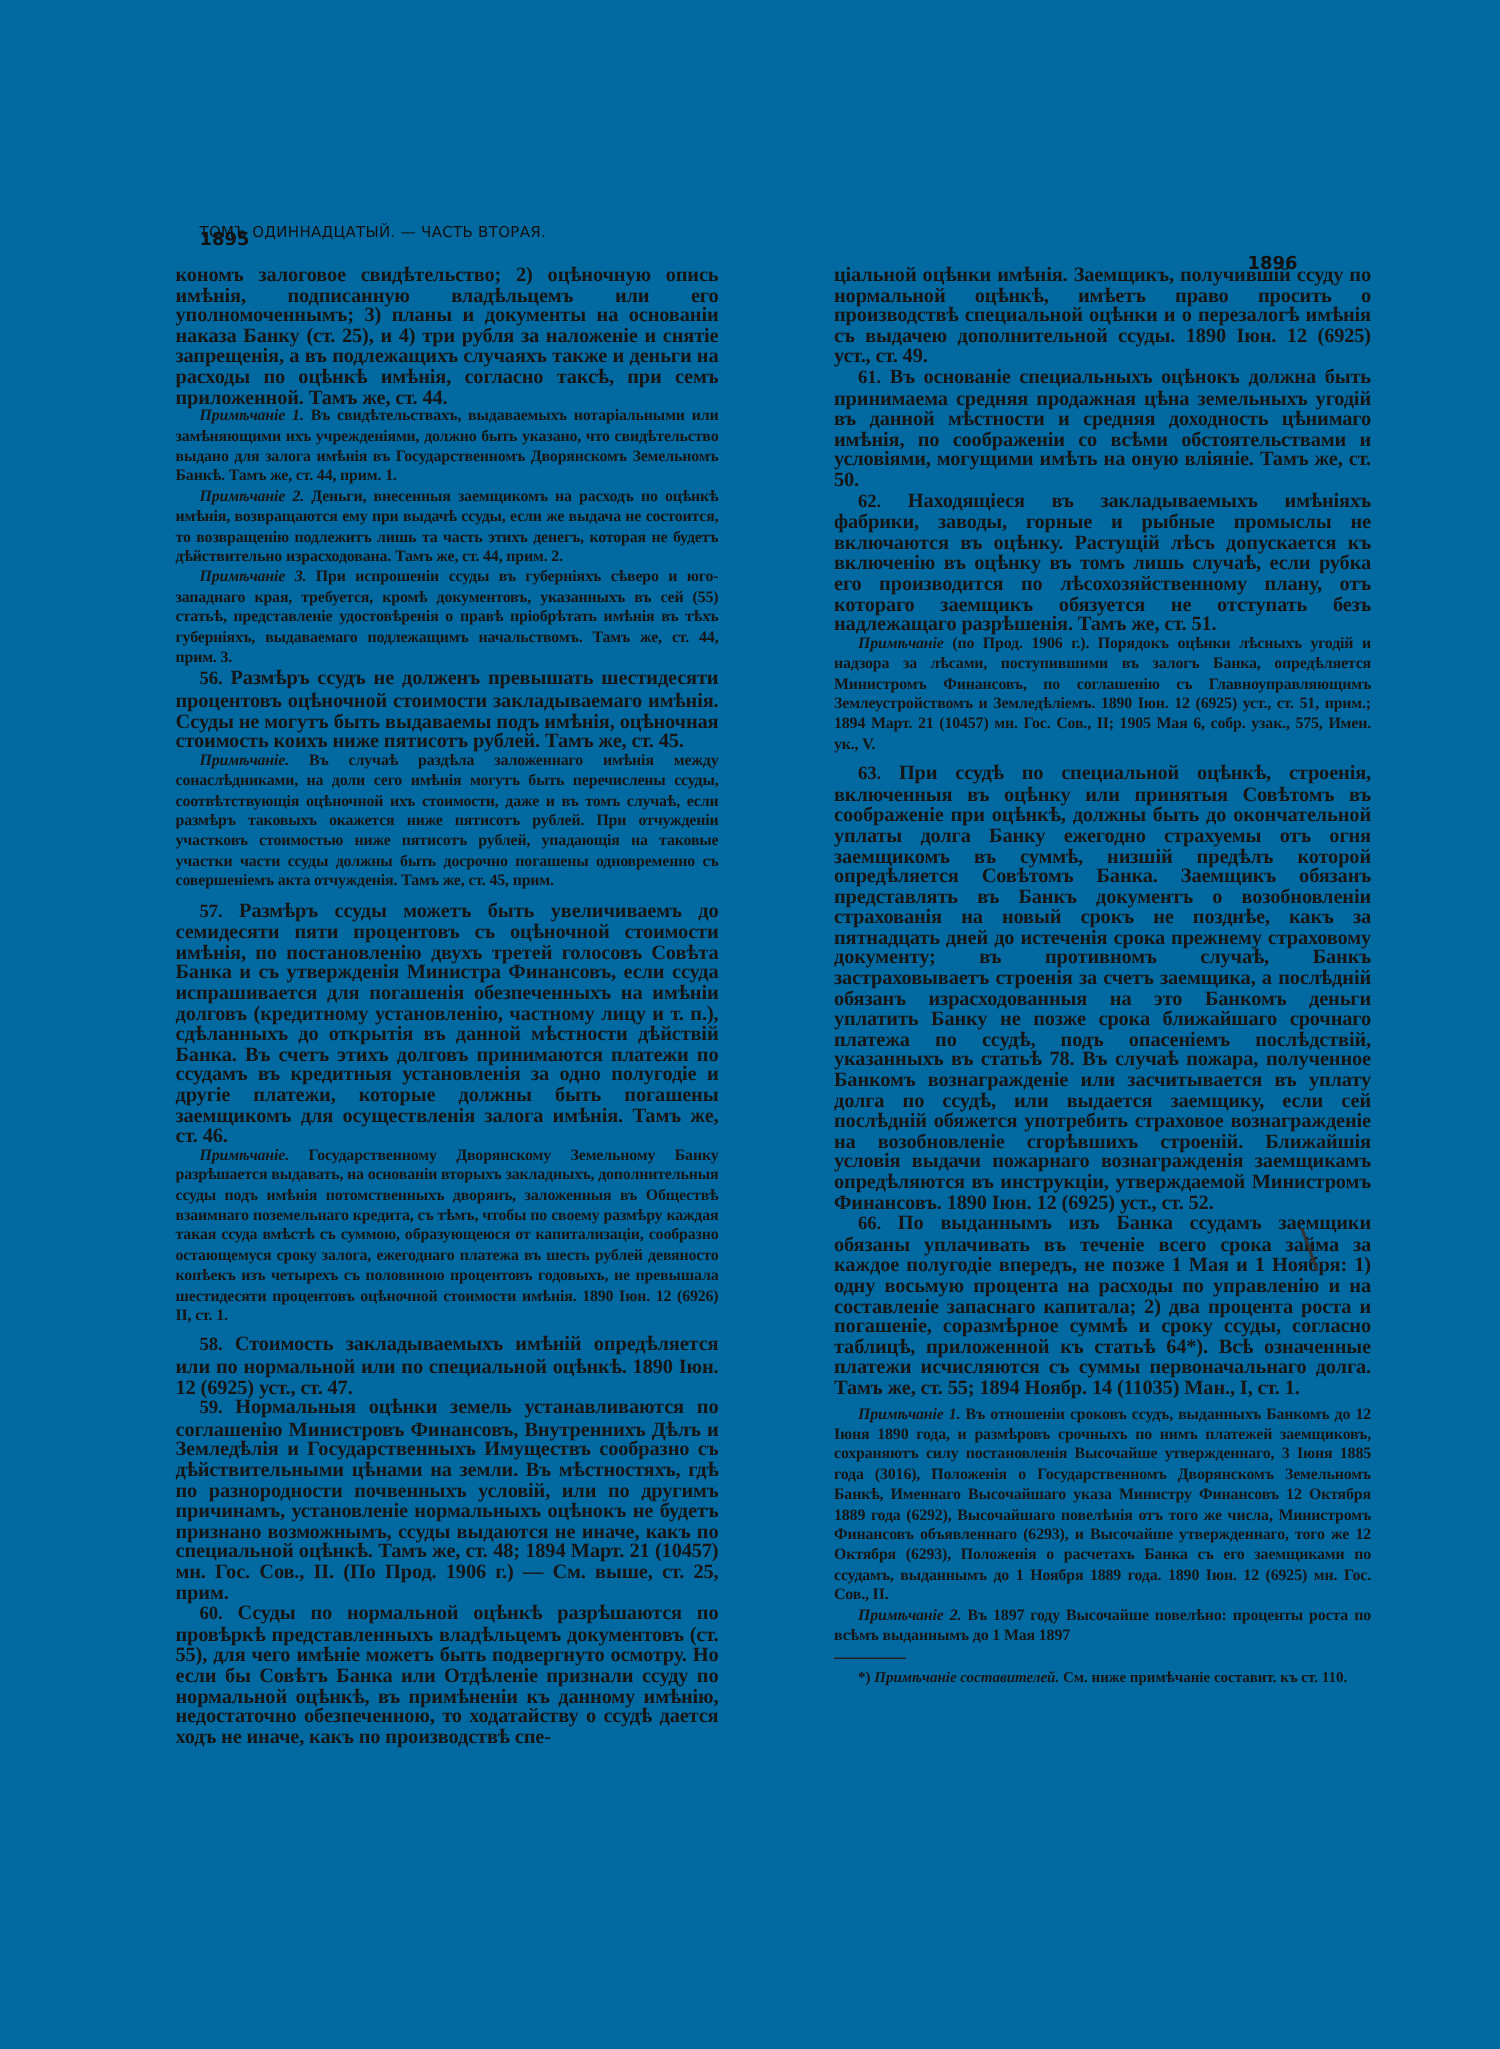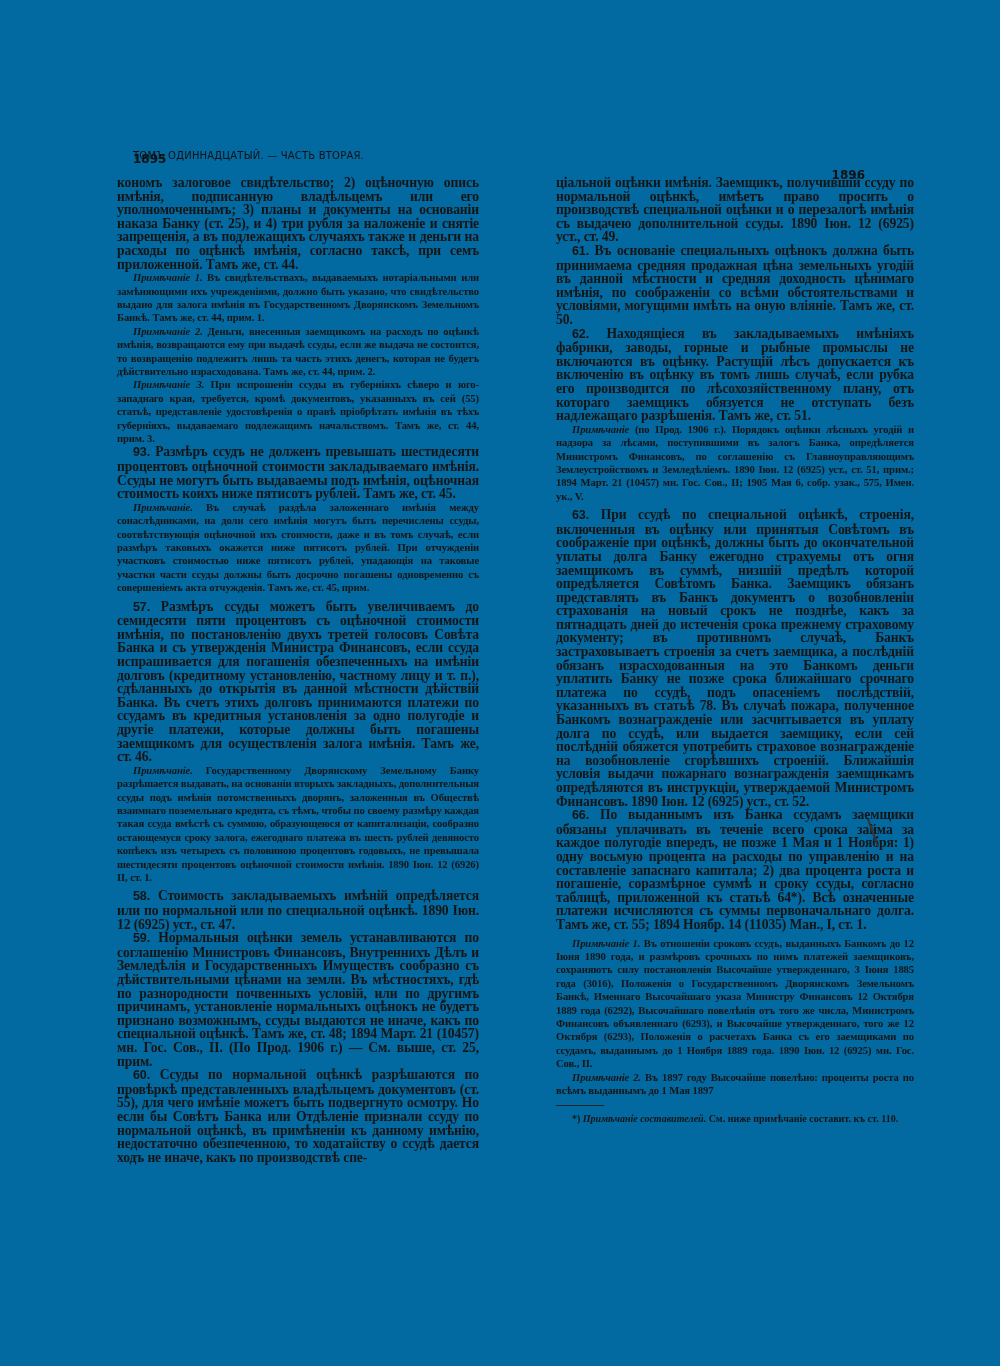--- a/index.html
+++ b/index.html
@@ -17,7 +17,7 @@
   .p.indent { text-indent: 16px; }
   .note { margin: 0; font-size: 10.6px; line-height: 13.4px; text-align: justify; text-indent: 16px; font-weight: bold; letter-spacing: -0.1px; }
   .note .nlabel { font-style: italic; }
-  .art { font-family: Liberation Sans, sans-serif; font-weight: bold; font-size: 12.5px; }
+  .art { font-family: Liberation Serif, serif; font-weight: bold; font-size: 12.5px; }
   .gap { height: 5px; }
   .fn-rule { width: 48px; border-top: 1.5px solid #222; margin: 8px 0 6px 0; }
   .footnote { margin: 0; font-size: 10px; line-height: 13.4px; text-indent: 16px; font-weight: bold; text-align: justify; }

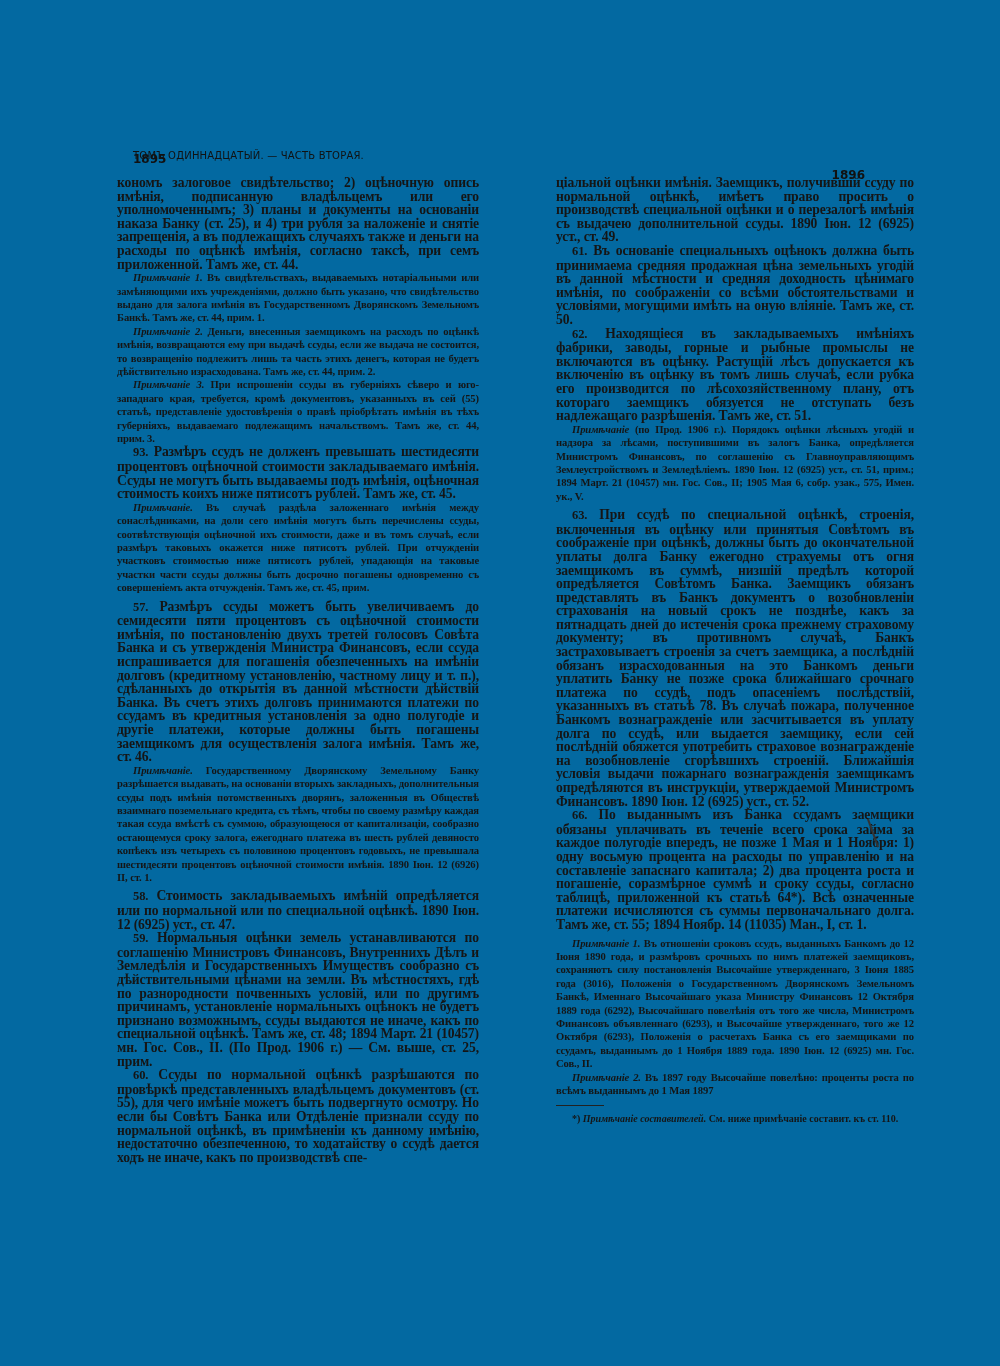--- a/index.html
+++ b/index.html
@@ -42,7 +42,7 @@
     <p class="note"><span class="nlabel">Примѣчаніе 2.</span> <span>Деньги, внесенныя заемщикомъ на расходъ по оцѣнкѣ имѣнія, возвращаются ему при выдачѣ ссуды, если же выдача не состоится, то возвращенію подлежитъ лишь та часть этихъ денегъ, которая не будетъ дѣйствительно израсходована. Тамъ же, ст. 44, прим. 2.</span></p>
     <p class="note"><span class="nlabel">Примѣчаніе 3.</span> <span>При испрошеніи ссуды въ губерніяхъ сѣверо и юго-западнаго края, требуется, кромѣ документовъ, указанныхъ въ сей (55) статьѣ, представленіе удостовѣренія о правѣ пріобрѣтать имѣнія въ тѣхъ губерніяхъ, выдаваемаго подлежащимъ начальствомъ. Тамъ же, ст. 44, прим. 3.</span></p>
 
-    <p class="p indent"><span class="art">93.</span> <span>Размѣръ ссудъ не долженъ превышать шестидесяти процентовъ оцѣночной стоимости закладываемаго имѣнія. Ссуды не могутъ быть выдаваемы подъ имѣнія, оцѣночная стоимость коихъ ниже пятисотъ рублей. Тамъ же, ст. 45.</span></p>
+    <p class="p indent"><span class="art">56.</span> <span>Размѣръ ссудъ не долженъ превышать шестидесяти процентовъ оцѣночной стоимости закладываемаго имѣнія. Ссуды не могутъ быть выдаваемы подъ имѣнія, оцѣночная стоимость коихъ ниже пятисотъ рублей. Тамъ же, ст. 45.</span></p>
     <p class="note"><span class="nlabel">Примѣчаніе.</span> <span>Въ случаѣ раздѣла заложеннаго имѣнія между сонаслѣдниками, на доли сего имѣнія могутъ быть перечислены ссуды, соотвѣтствующія оцѣночной ихъ стоимости, даже и въ томъ случаѣ, если размѣръ таковыхъ окажется ниже пятисотъ рублей. При отчужденіи участковъ стоимостью ниже пятисотъ рублей, упадающія на таковые участки части ссуды должны быть досрочно погашены одновременно съ совершеніемъ акта отчужденія. Тамъ же, ст. 45, прим.</span></p>
 
     <div class="gap"></div>

